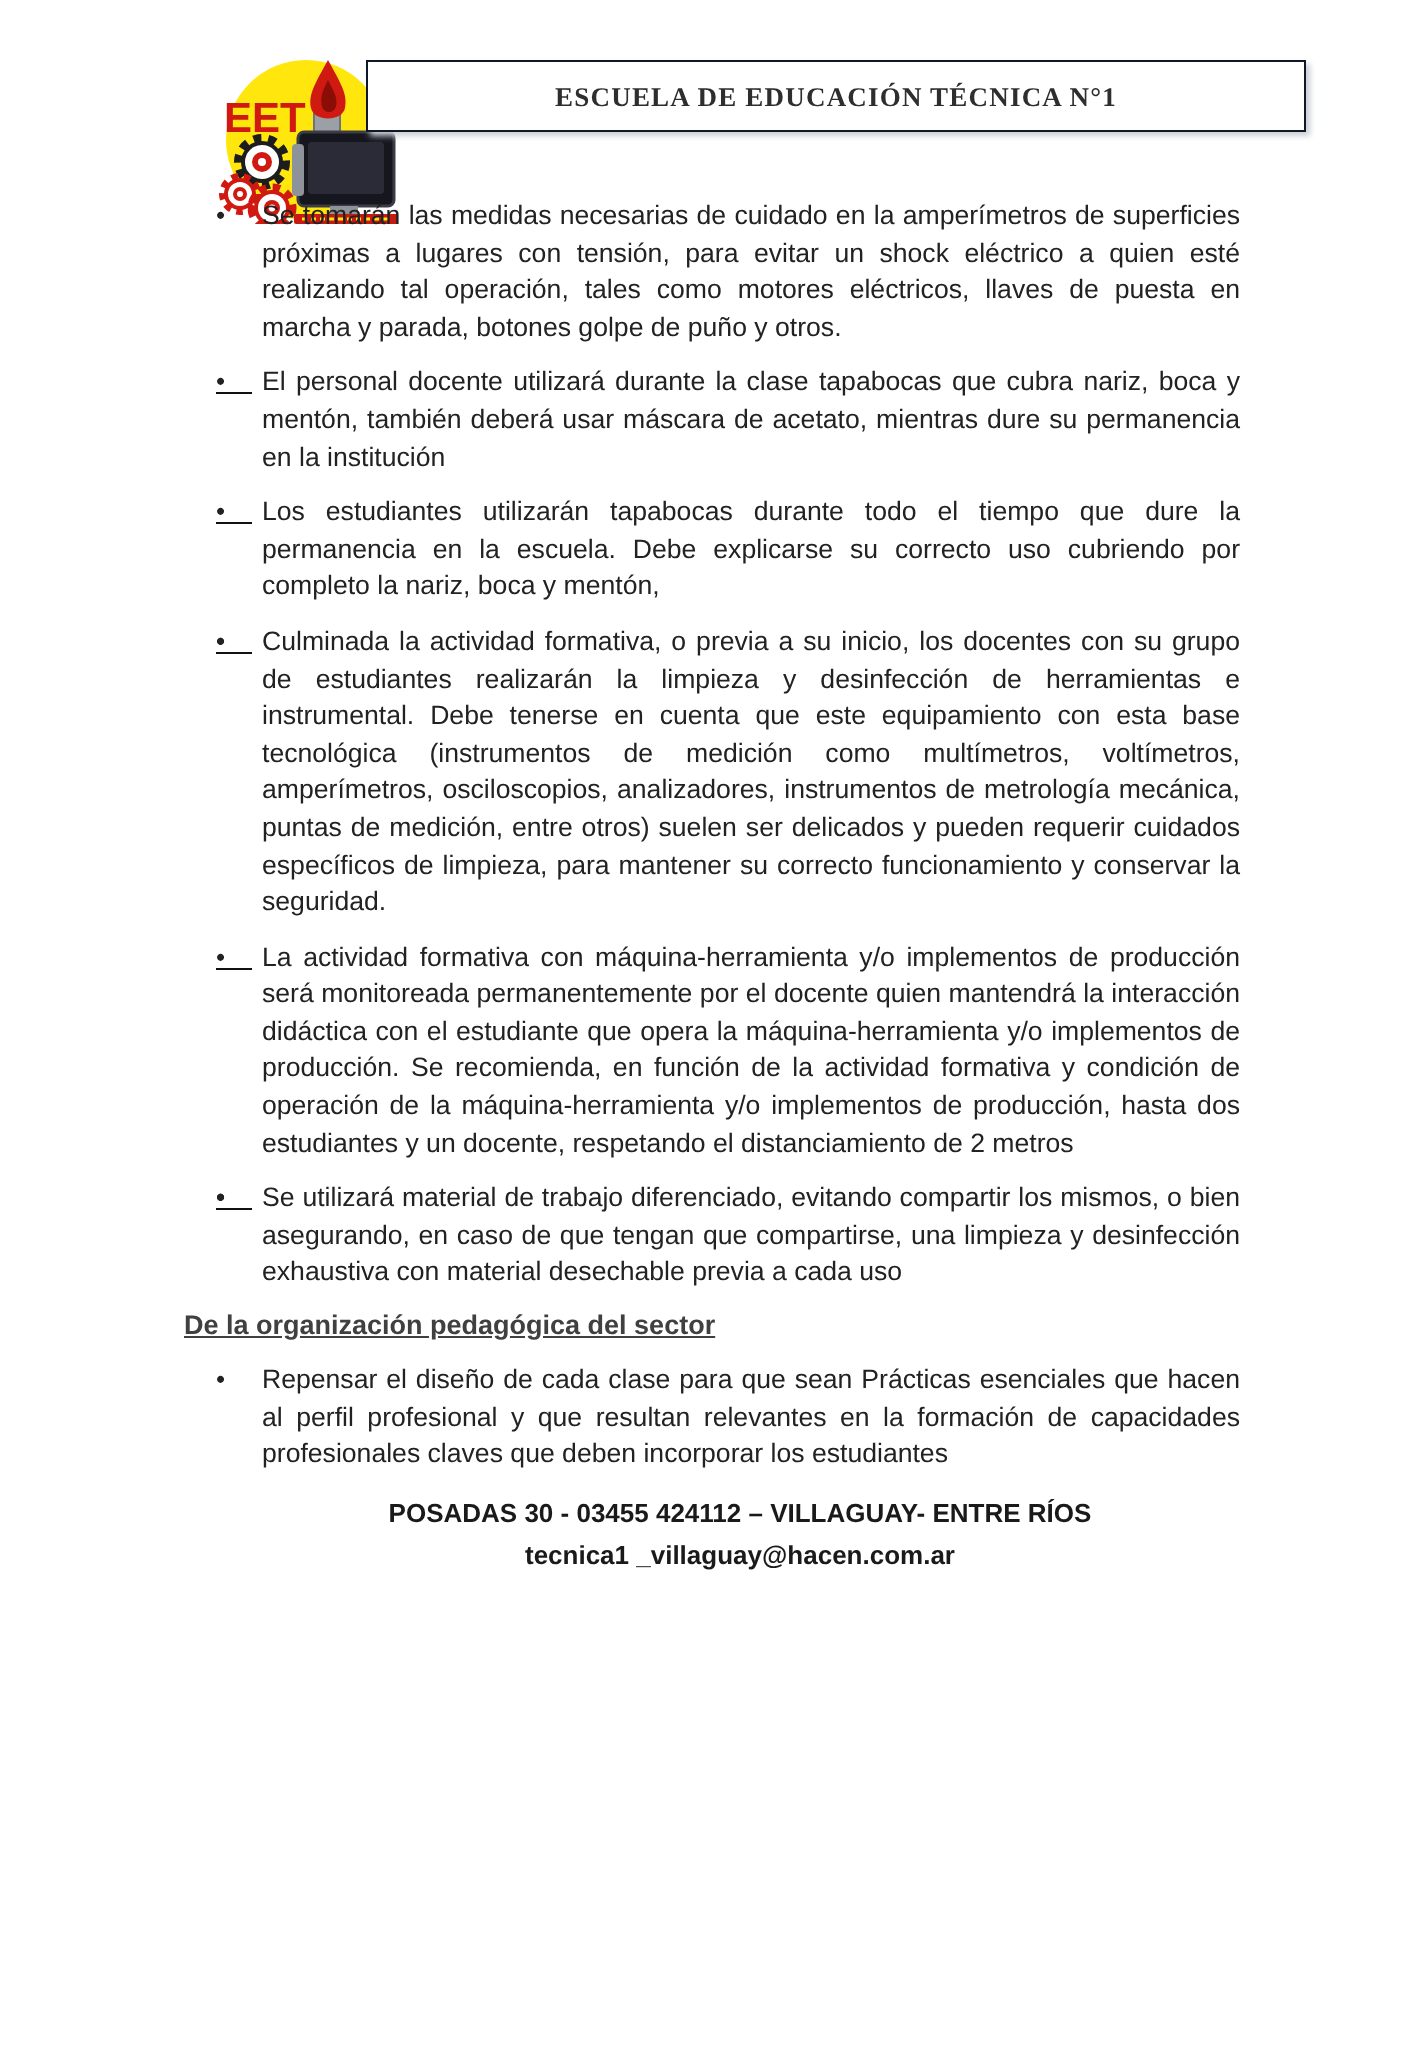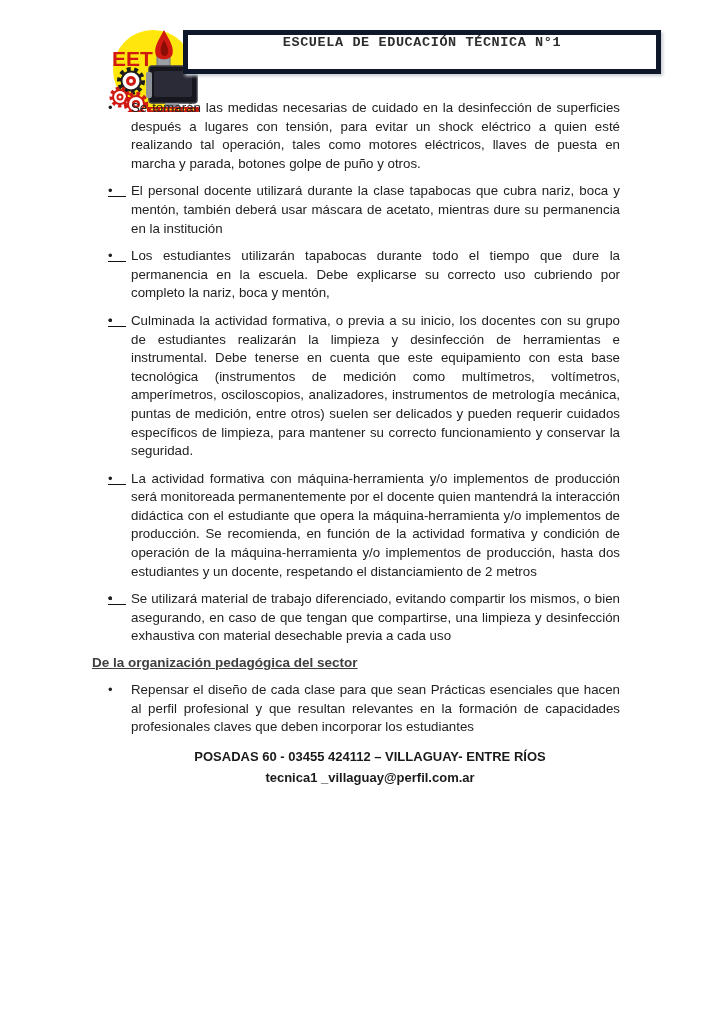--- a/index.html
+++ b/index.html
@@ -21,12 +21,12 @@
   .header-box {
     position: absolute; left: 183px; top: 30px;
     width: 468px; height: 34px;
-    border: 5px solid #0f172a;
+    border: 1px solid #0f172a;
     box-shadow: 2px 2px 3px #c9ced4;
     background: #fff;
-    display: flex; flex-direction: row; justify-content: center;
+    display: flex; flex-direction: column; justify-content: center;
     text-align: center;
-    font-family: Liberation Mono, monospace;
+    font-family: Liberation Serif, serif;
     font-weight: bold;
     color: #2e2e2e;
   }

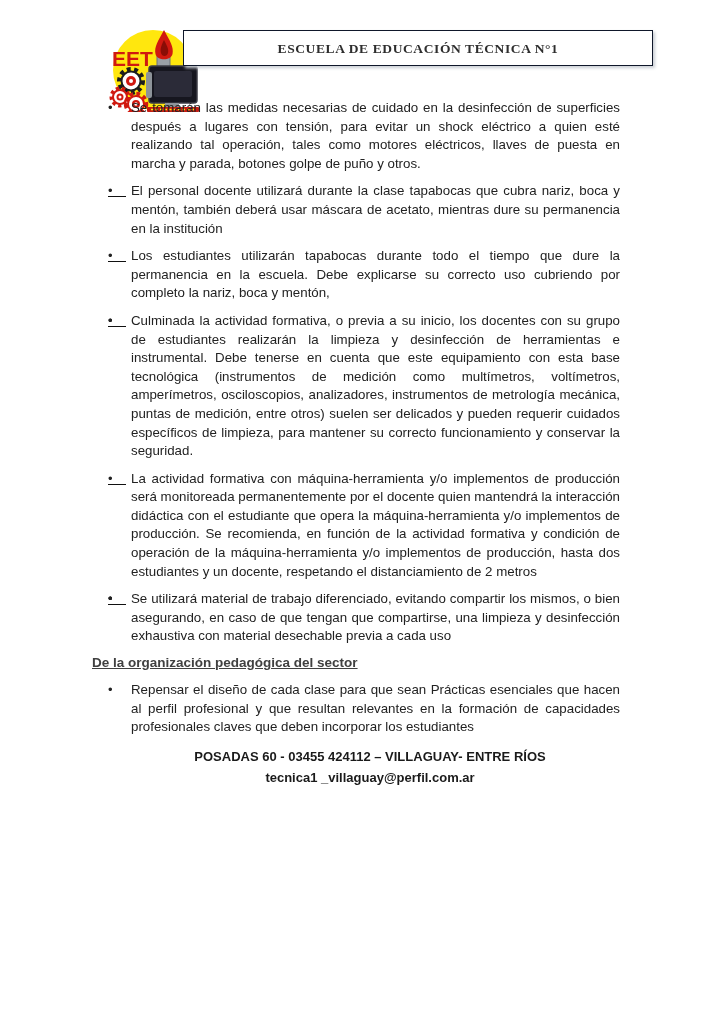--- a/index.html
+++ b/index.html
@@ -135,7 +135,7 @@
 
   <div class="content">
     <ul class="bullets">
-      <li class="first-gap"><span class="marker">•</span><span class="txt">Se tomarán las medidas necesarias de cuidado en la desinfección de superficies después a lugares con tensión, para evitar un shock eléctrico a quien esté realizando tal operación, tales como motores eléctricos, llaves de puesta en marcha y parada, botones golpe de puño y otros.</span></li>
+      <li class="first-gap"><span class="marker">•</span><span class="txt">Se tomarán las medidas necesarias de cuidado en la amperímetros de superficies próximas a lugares con tensión, para evitar un shock eléctrico a quien esté realizando tal operación, tales como motores eléctricos, llaves de puesta en marcha y parada, botones golpe de puño y otros.</span></li>
       <li class="u"><span class="marker">•</span><span class="txt">El personal docente utilizará durante la clase tapabocas que cubra nariz, boca y mentón, también deberá usar máscara de acetato, mientras dure su permanencia en la institución</span></li>
       <li class="u"><span class="marker">•</span><span class="txt">Los estudiantes utilizarán tapabocas durante todo el tiempo que dure la permanencia en la escuela. Debe explicarse su correcto uso cubriendo por completo la nariz, boca y mentón,</span></li>
       <li class="u"><span class="marker">•</span></li>

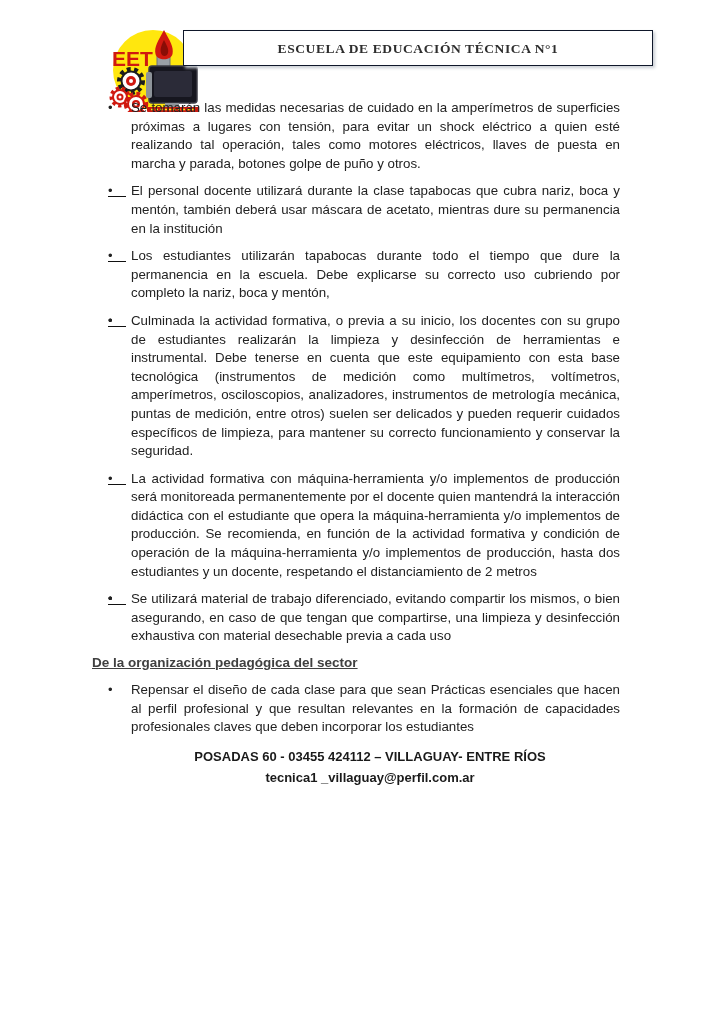--- a/index.html
+++ b/index.html
@@ -153,7 +153,7 @@
     </ul>
 
     <div class="footer">
-      <div>POSADAS 60 - 03455 424112 – VILLAGUAY- ENTRE RÍOS</div>
+      <div>POSADAS 30 - 03455 424112 – VILLAGUAY- ENTRE RÍOS</div>
       <div>tecnica1 _villaguay@perfil.com.ar</div>
     </div>
   </div>

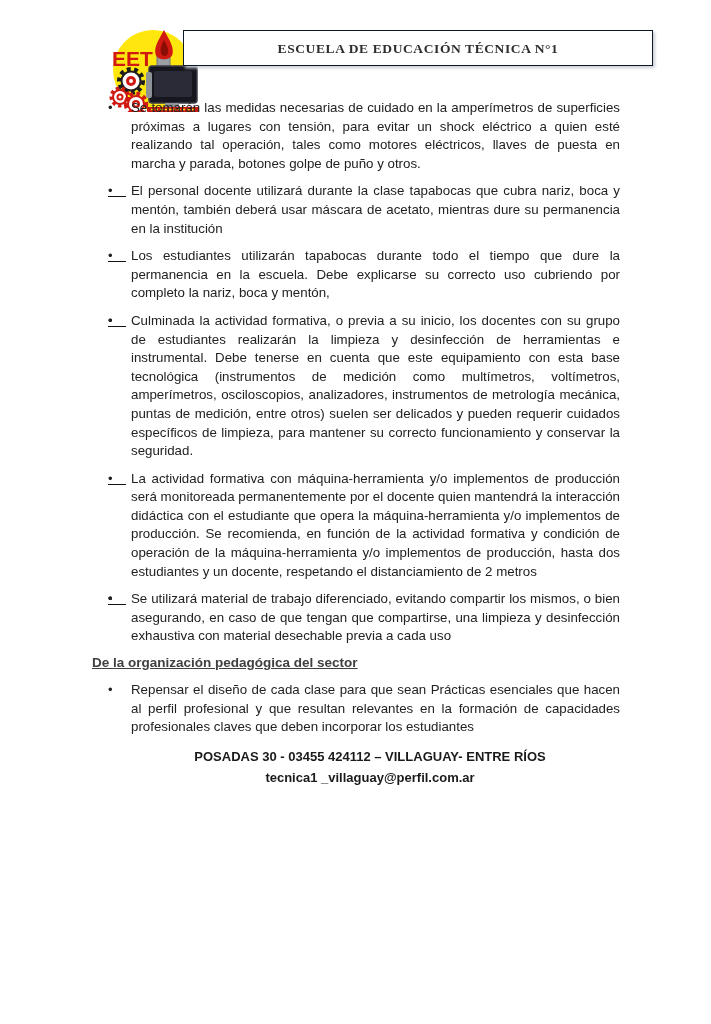--- a/index.html
+++ b/index.html
@@ -154,7 +154,7 @@
 
     <div class="footer">
       <div>POSADAS 30 - 03455 424112 – VILLAGUAY- ENTRE RÍOS</div>
-      <div>tecnica1 _villaguay@perfil.com.ar</div>
+      <div>tecnica1 _villaguay@hacen.com.ar</div>
     </div>
   </div>
 

